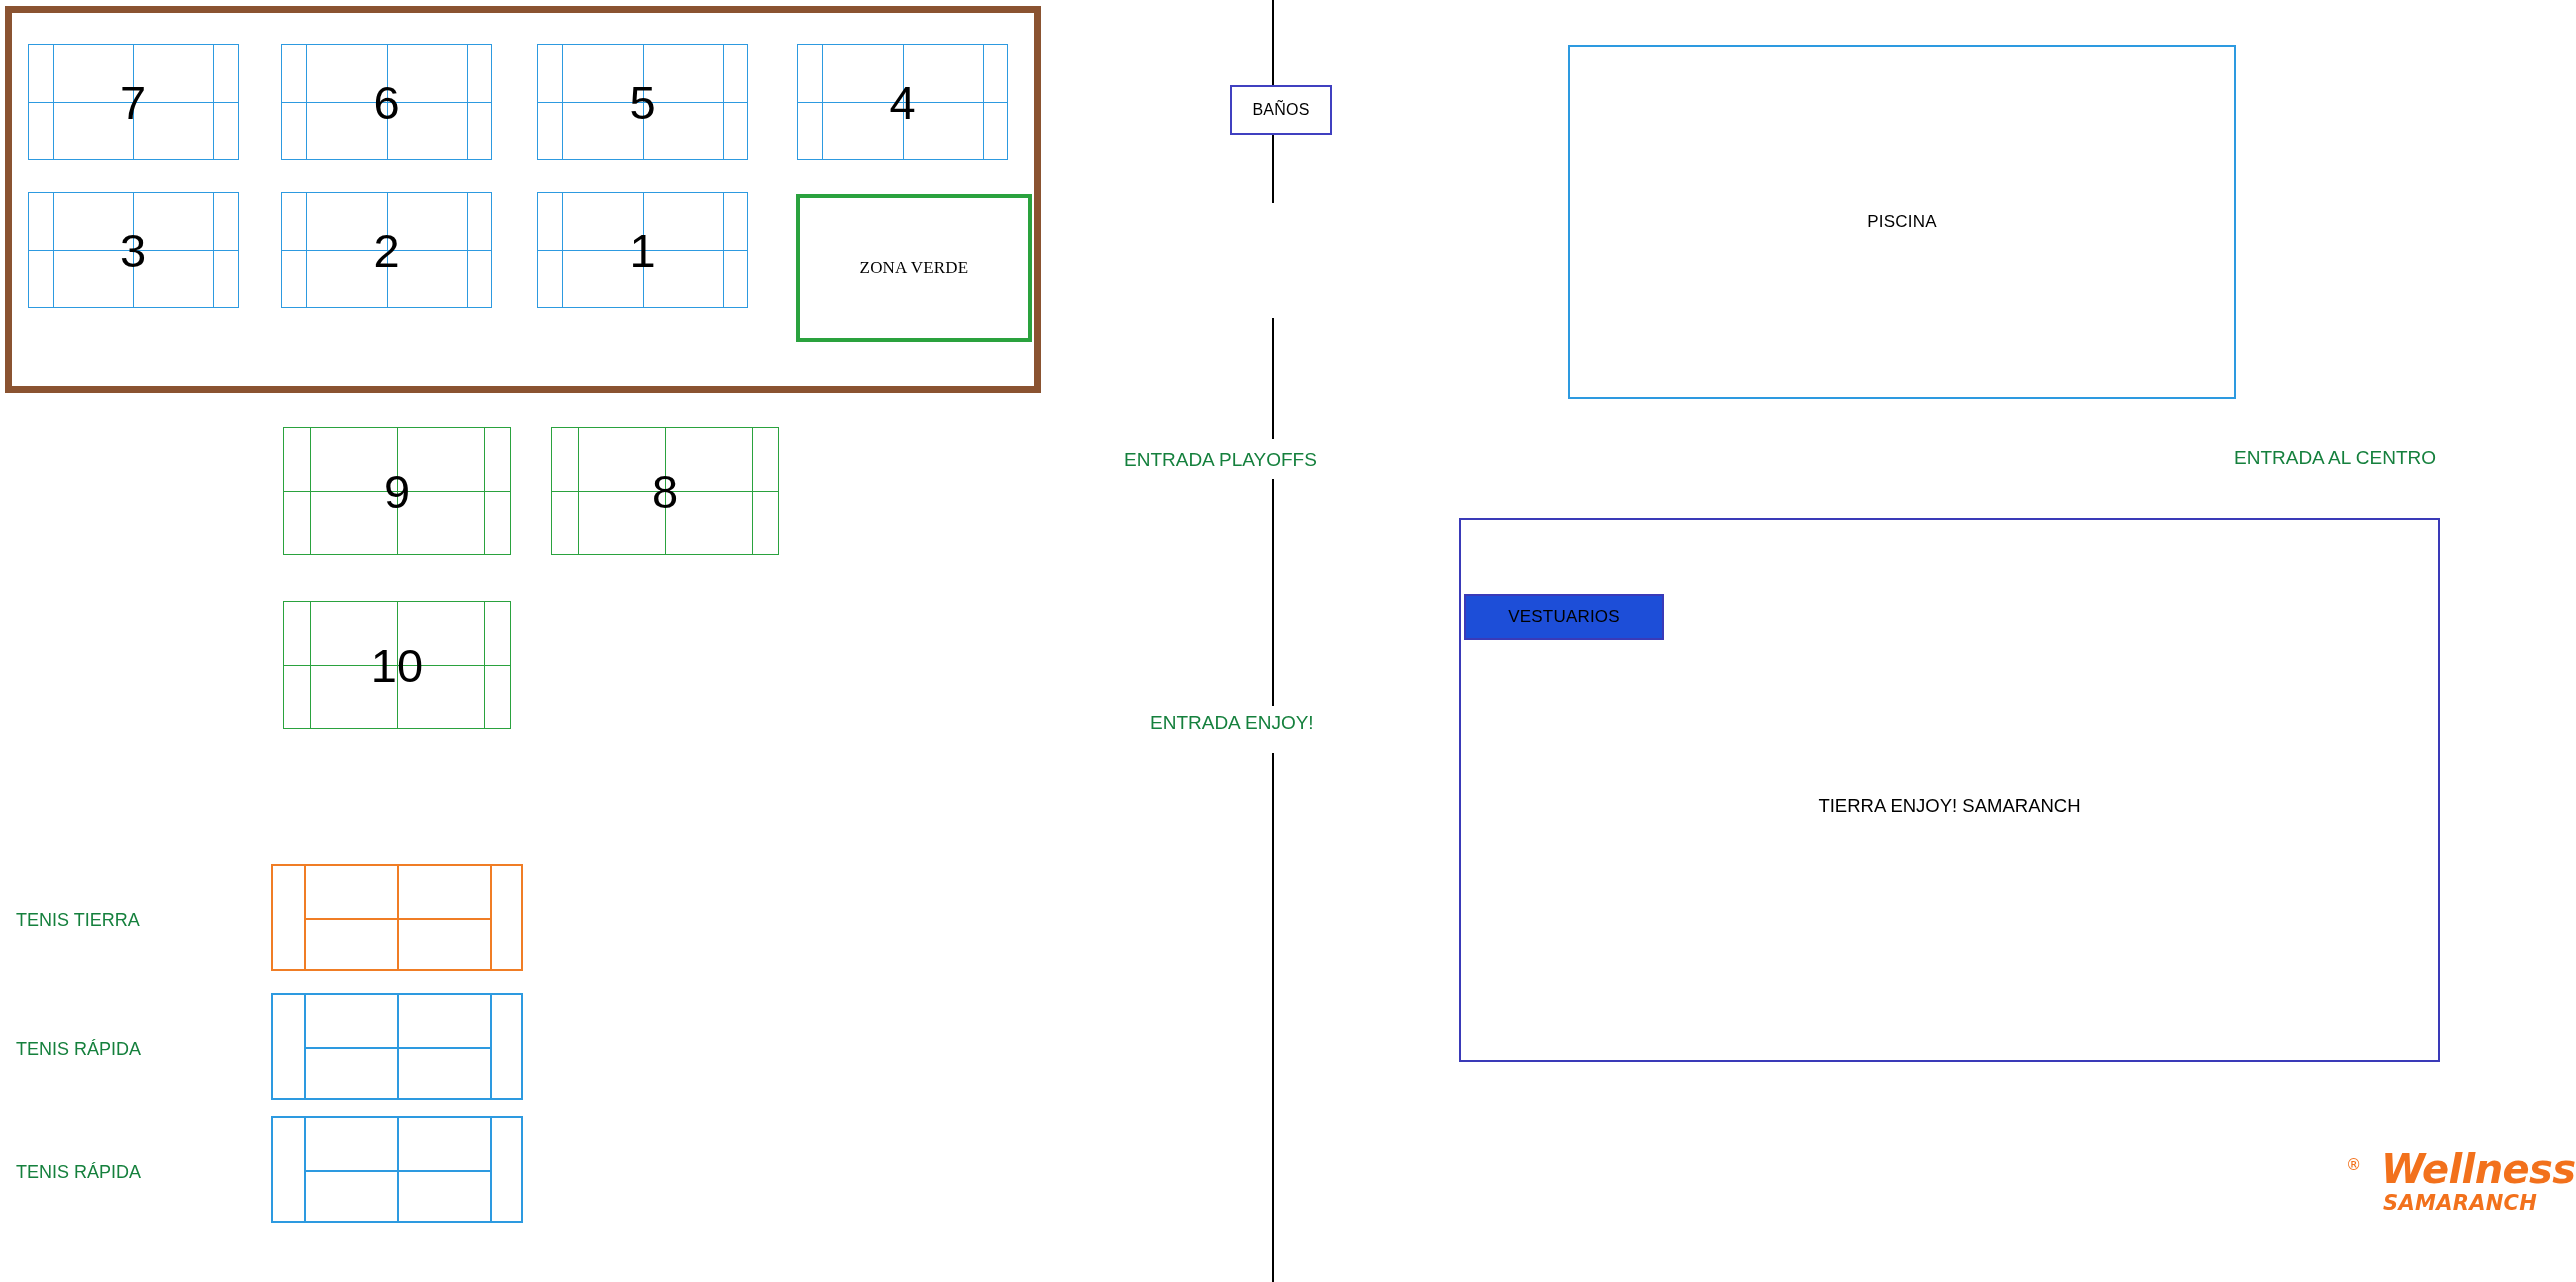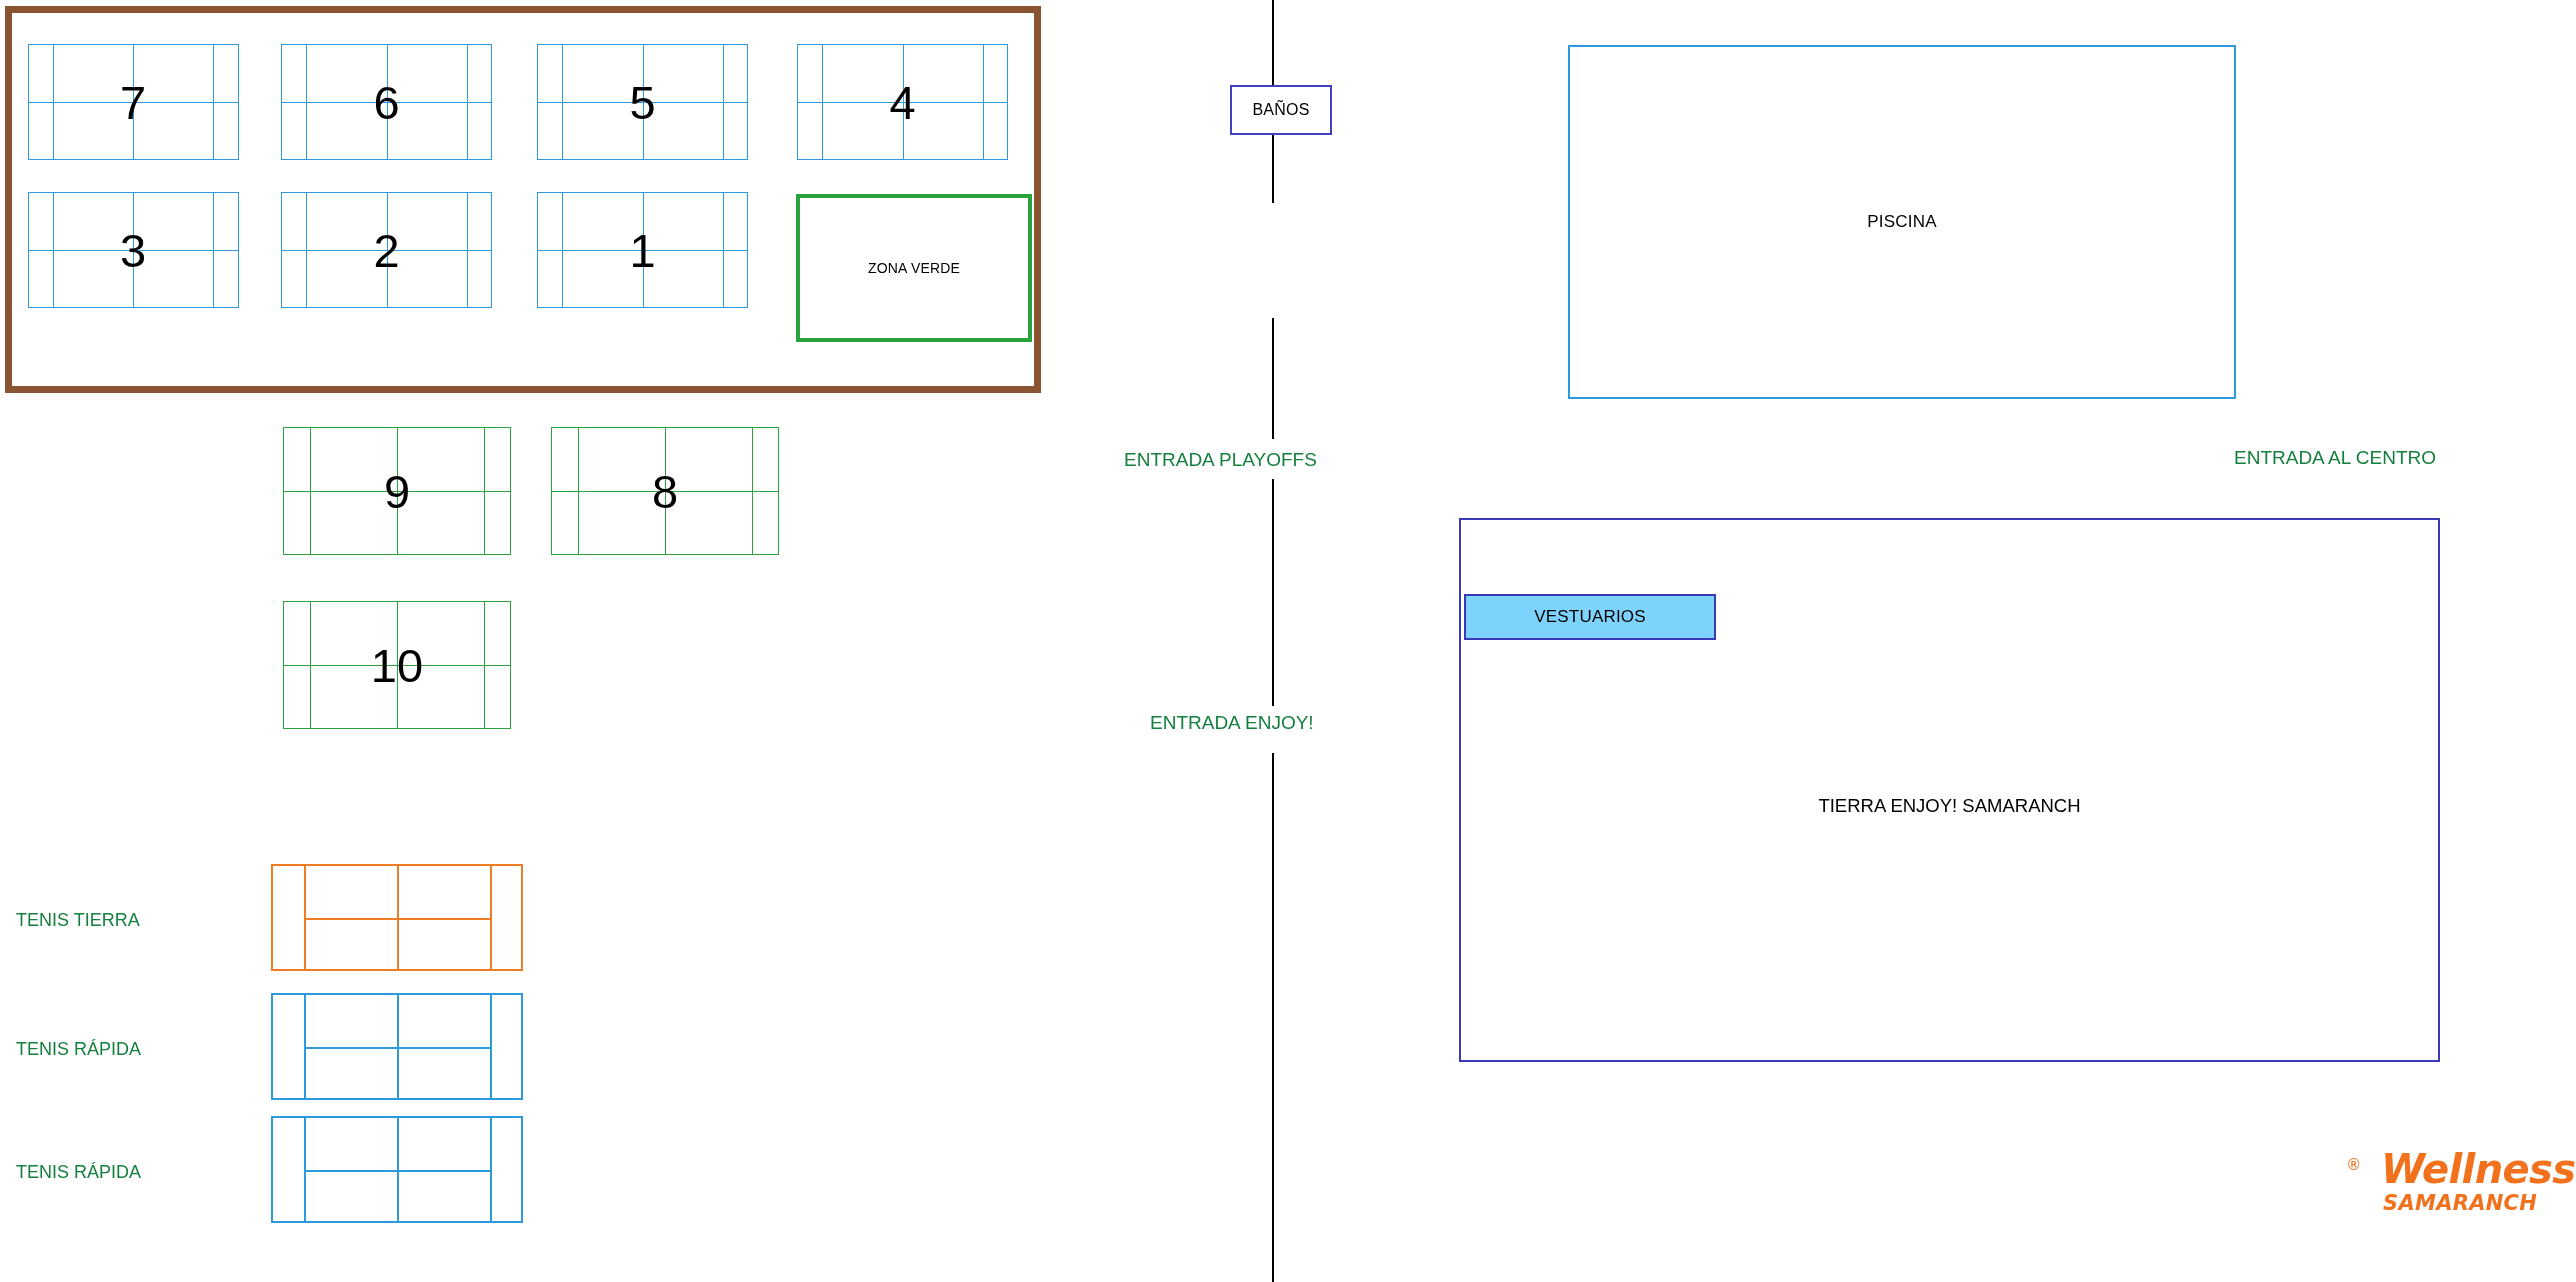--- a/index.html
+++ b/index.html
@@ -63,7 +63,7 @@
   .box .lbl{font-size:16.6px;letter-spacing:0.2px;}
 
   #zona-verde{left:796px;top:194px;width:236px;height:148px;border:4.5px solid #2aa23e;}
-  #zona-verde .lbl{font-size:14px;}
+  #zona-verde .lbl{font-size:17px;font-family:Liberation Serif, serif;}
 
   #banos{left:1230px;top:85px;width:102px;height:50px;border:2.6px solid #4040c0;background:#fff;}
   #banos .lbl{font-size:16px;}

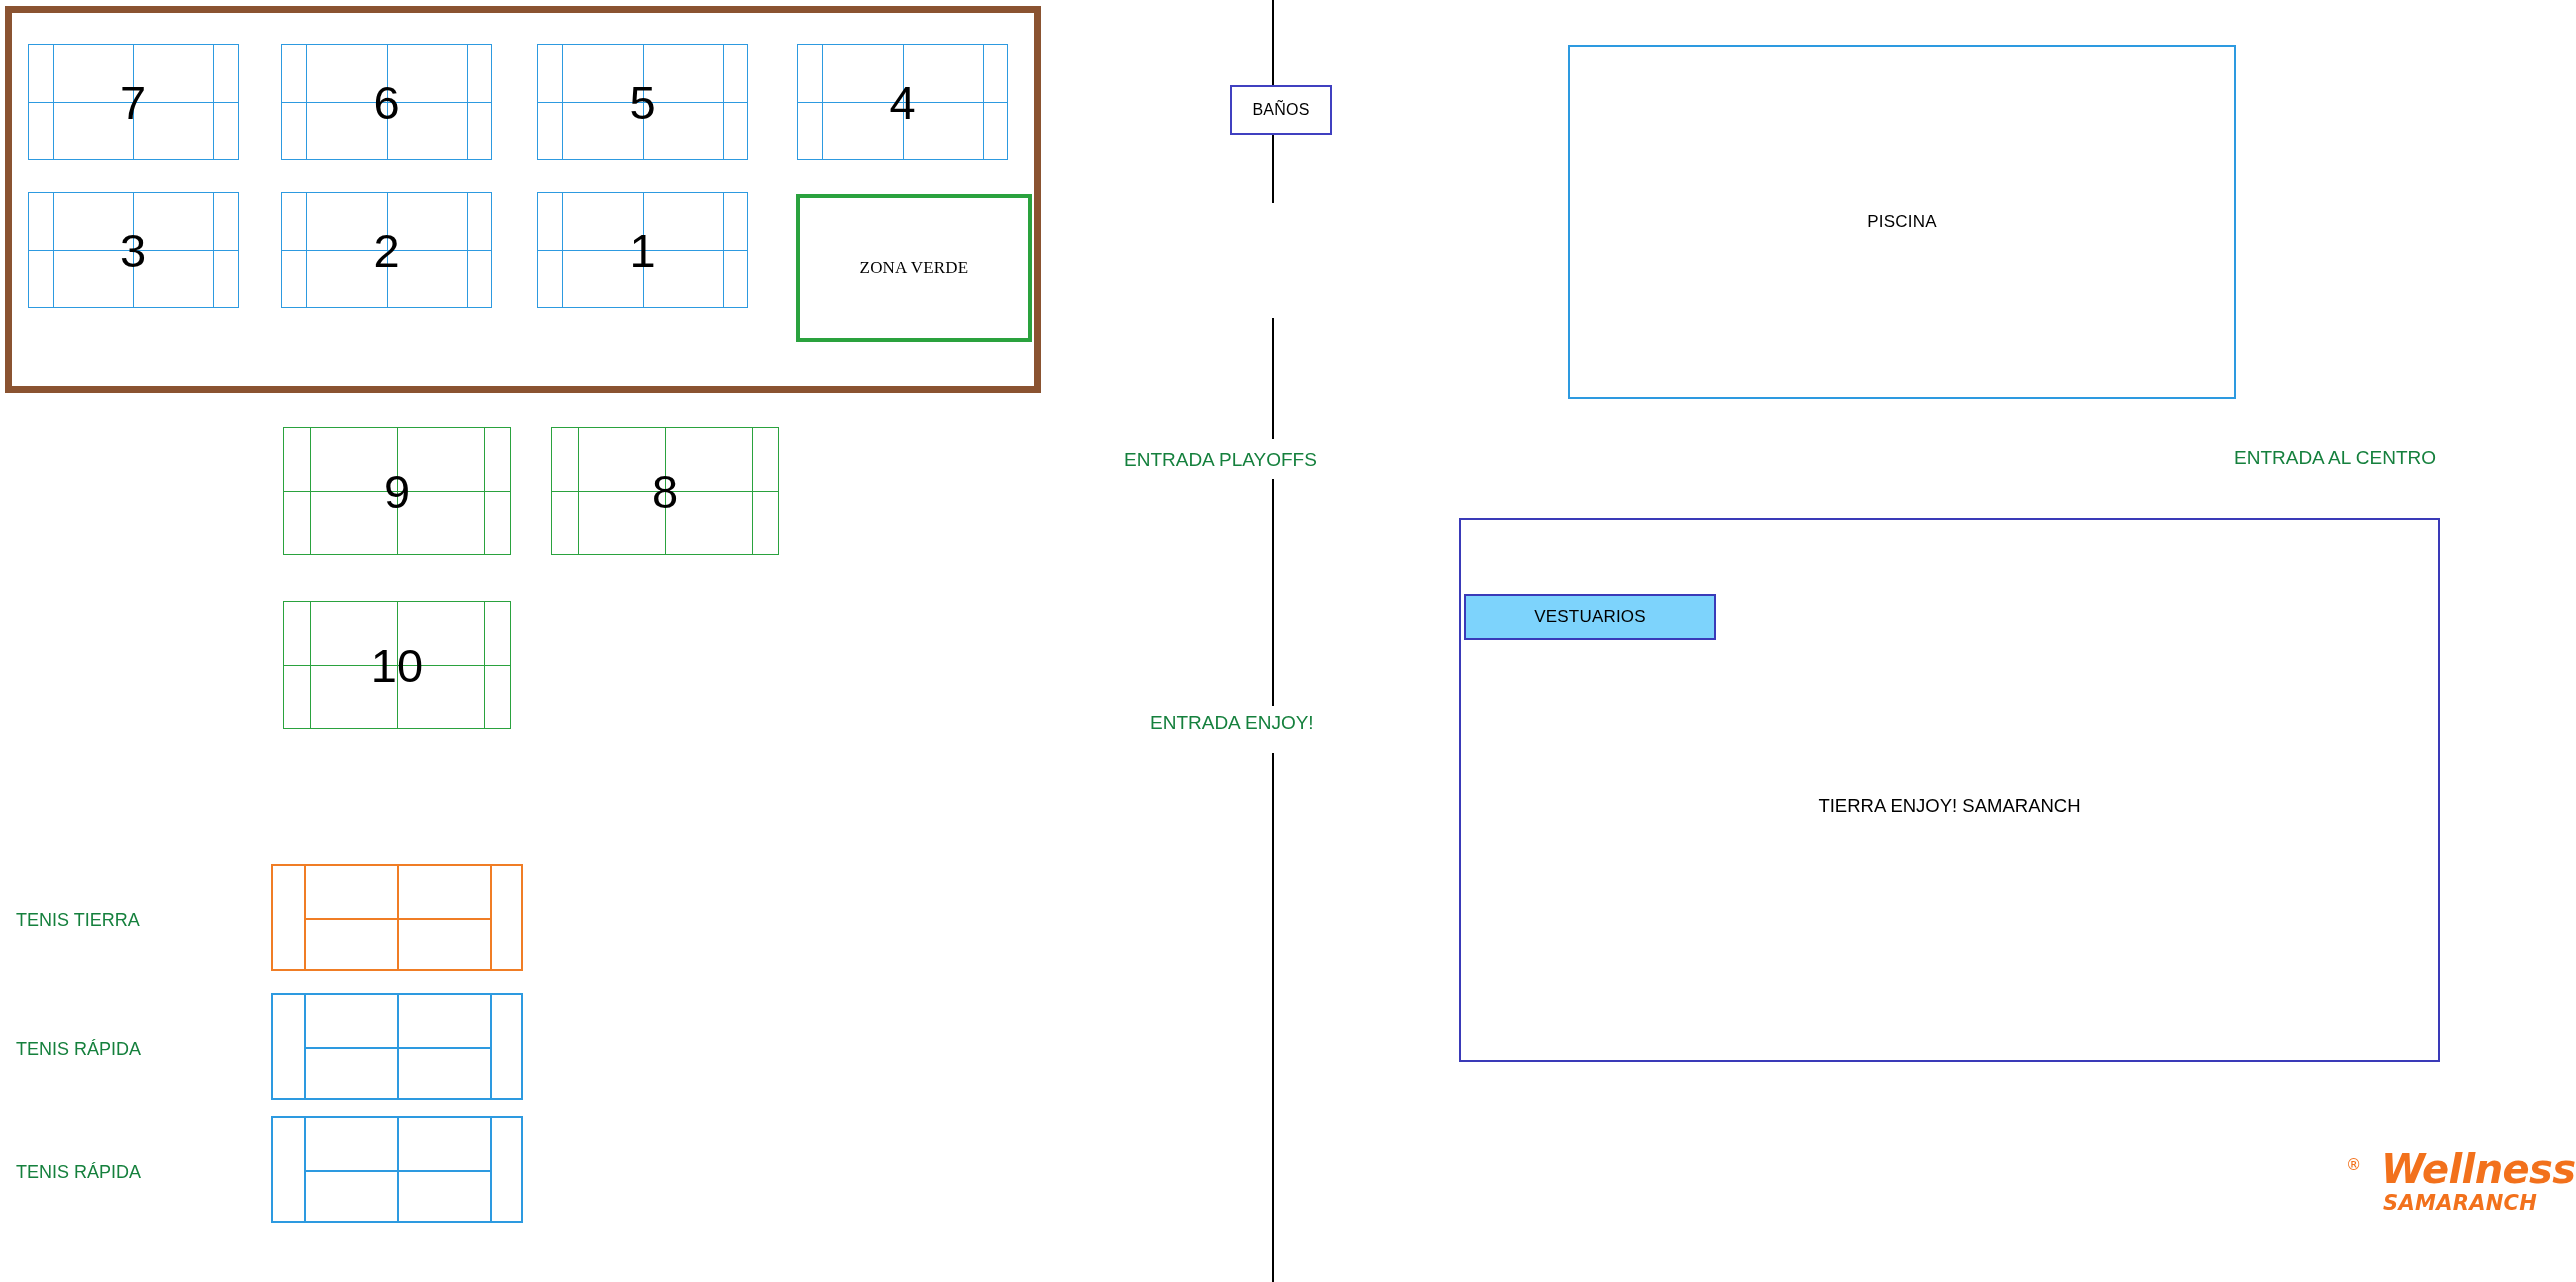--- a/index.html
+++ b/index.html
@@ -77,7 +77,7 @@
   #centro{left:1459px;top:518px;width:977px;height:540px;border:2.6px solid #3a3ab8;}
   #centro .lbl{position:absolute;left:0;right:0;top:275px;text-align:center;font-size:18.5px;}
 
-  #vestuarios{left:1464px;top:594px;width:252px;height:46px;border:2.6px solid #3a3ab8;background:#7dd3fc;z-index:4;}
+  #vestuarios{left:1464px;top:594px;width:200px;height:46px;border:2.6px solid #3a3ab8;background:#1d4ed8;z-index:4;}
   #vestuarios .lbl{font-size:17px;}
 
   #ludoteca{left:640px;top:903px;width:469px;height:344px;border:3.8px solid #fbc02d;}

